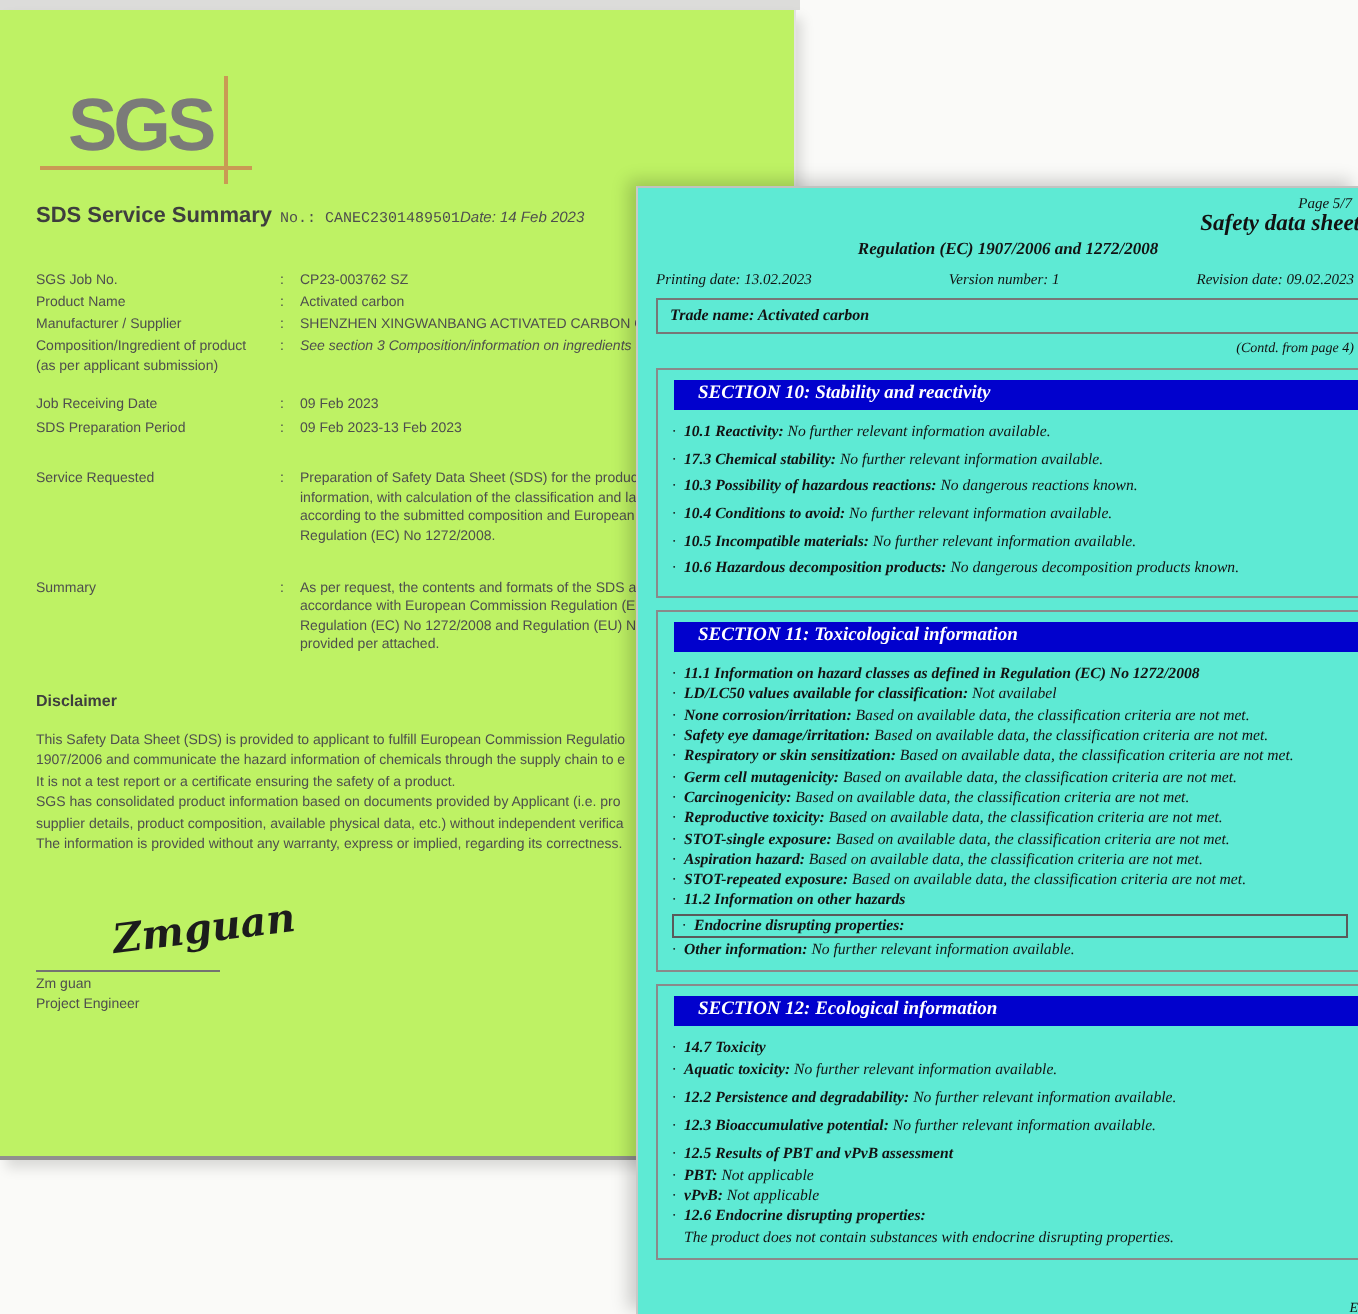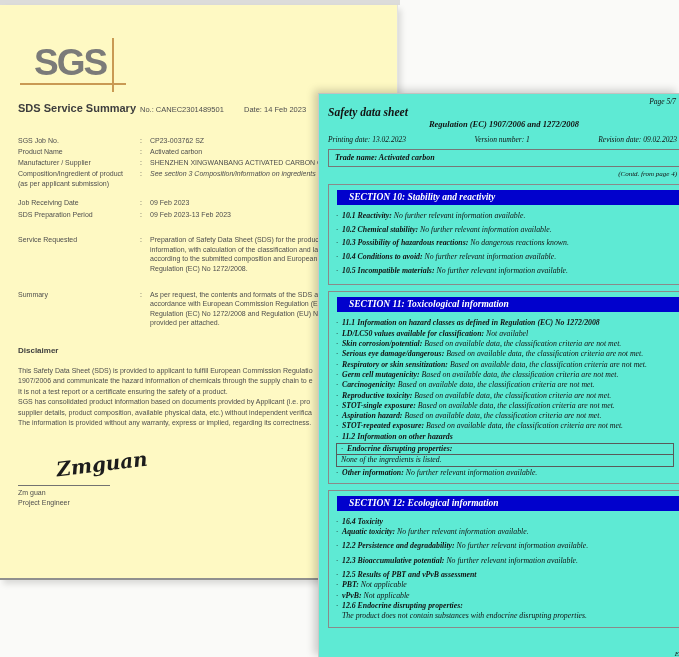--- a/index.html
+++ b/index.html
@@ -11,7 +11,7 @@
 
   
   .page-left{
-    position:absolute;left:0;top:5px;width:397px;height:573px;background:#fef9c3;
+    position:absolute;left:0;top:5px;width:397px;height:573px;background:#bef264;
     border-right:1px solid #e3e3e1;border-bottom:2px solid #90908e;
     box-shadow:3px 4px 6px rgba(0,0,0,.13);
     color:#4e4e4e;overflow:hidden;z-index:1;

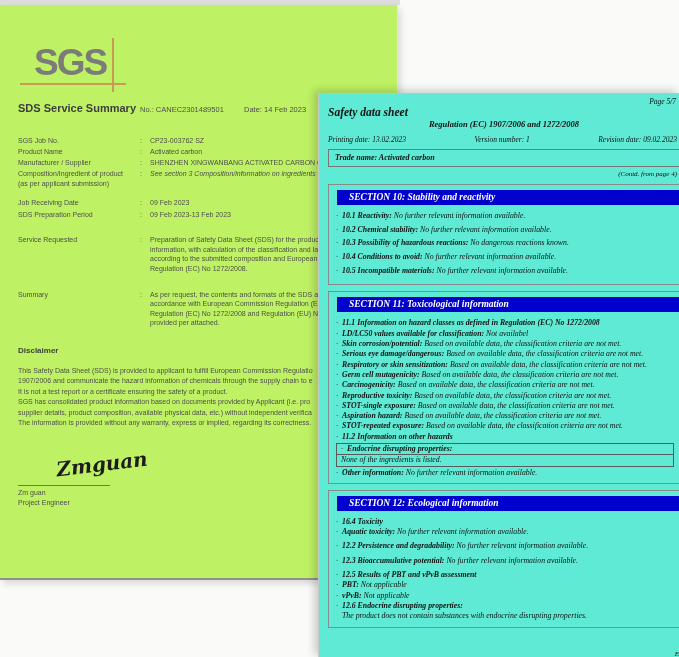--- a/index.html
+++ b/index.html
@@ -23,7 +23,7 @@
   .sgs-vline{position:absolute;left:78px;top:-3px;width:2px;height:54px;background:#c99a54;}
   .sum-header{display:flex;align-items:baseline;margin-top:13px;}
   .sum-title{font-size:11px;font-weight:bold;color:#3e3e3e;width:122px;flex:none;}
-  .sum-no{font-size:7.5px;width:104px;flex:none;}
+  .sum-no{font-size:7.5px;width:90px;flex:none;font-family:Liberation Mono, monospace;}
   .sum-date{font-size:7.5px;}
   .fields{margin-top:22px;}
   .field-row{display:flex;font-size:7px;line-height:9.6px;margin-top:1.5px;}

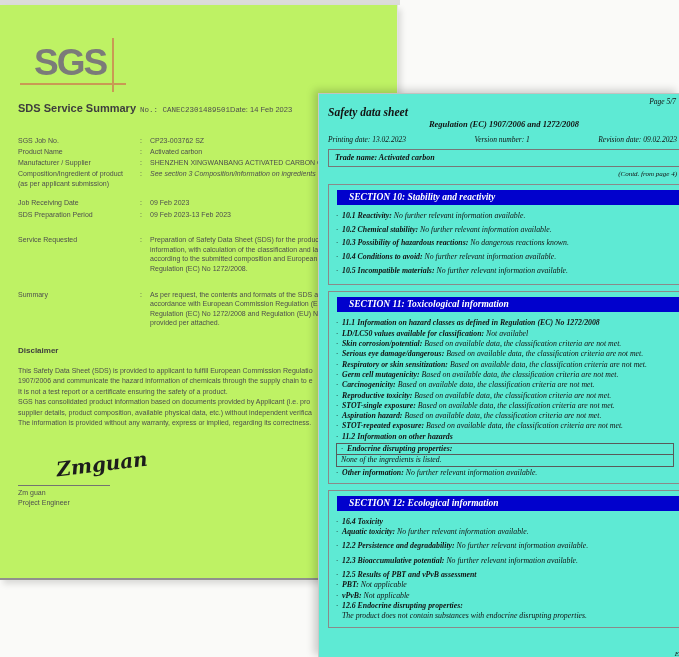--- a/index.html
+++ b/index.html
@@ -24,7 +24,7 @@
   .sum-header{display:flex;align-items:baseline;margin-top:13px;}
   .sum-title{font-size:11px;font-weight:bold;color:#3e3e3e;width:122px;flex:none;}
   .sum-no{font-size:7.5px;width:90px;flex:none;font-family:Liberation Mono, monospace;}
-  .sum-date{font-size:7.5px;}
+  .sum-date{font-size:7.5px;font-style:italic;}
   .fields{margin-top:22px;}
   .field-row{display:flex;font-size:7px;line-height:9.6px;margin-top:1.5px;}
   .gap8{margin-top:10px;}

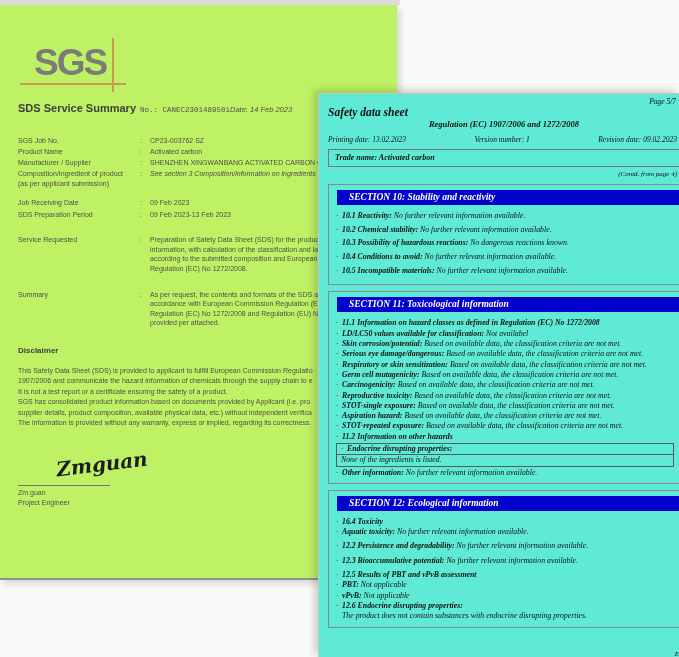--- a/index.html
+++ b/index.html
@@ -54,7 +54,7 @@
   }
   .rp-inner{padding:3px 0 0 9px;}
   .rp-pageno{text-align:right;font-size:7.5px;padding-right:4px;}
-  .rp-title{text-align:left;font-weight:bold;font-size:11.5px;margin-top:0;}
+  .rp-title{text-align:right;font-weight:bold;font-size:11.5px;margin-top:0;}
   .rp-subtitle{text-align:center;font-weight:bold;font-size:8.5px;margin-top:1px;}
   .rp-meta{display:flex;justify-content:space-between;font-size:7.5px;margin-top:6px;padding-right:3px;}
   .rp-tradebox{border:1px solid #777;margin-top:5px;margin-right:-1px;

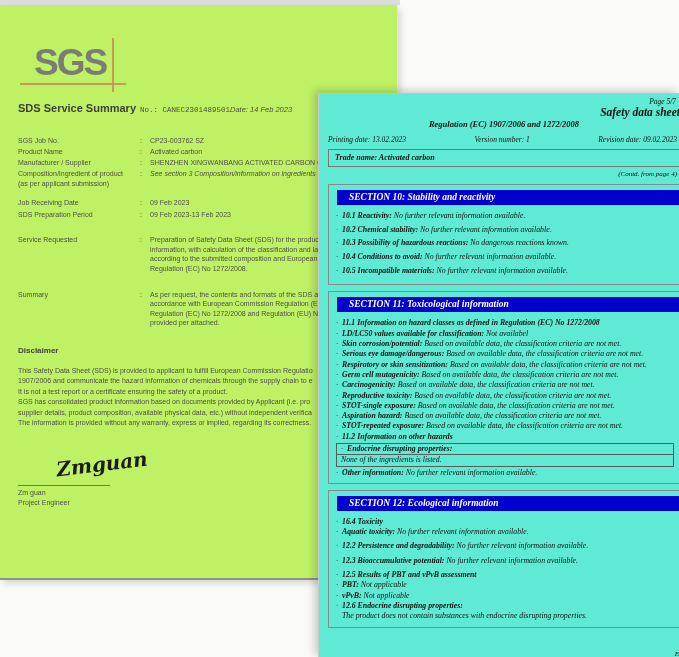--- a/index.html
+++ b/index.html
@@ -208,7 +208,7 @@
           <div class="section-banner" style="background: rgb(1, 1, 205);">SECTION 10: Stability and reactivity</div>
           <div class="sec-items loose">
             <div class="sec-item"><div class="blt">·</div><span class="lbl">10.1 Reactivity:</span><span> No further relevant information available.</span></div>
-            <div class="sec-item"><div class="blt">·</div><span class="lbl">10.2 Chemical stability:</span><span> No further relevant information available.</span></div>
+            <div class="sec-item"><div class="blt">·</div><span class="lbl">17.3 Chemical stability:</span><span> No further relevant information available.</span></div>
             <div class="sec-item"><div class="blt">·</div><span class="lbl">10.3 Possibility of hazardous reactions:</span><span> No dangerous reactions known.</span></div>
             <div class="sec-item"><div class="blt">·</div><span class="lbl">10.4 Conditions to avoid:</span><span> No further relevant information available.</span></div>
             <div class="sec-item"><div class="blt">·</div><span class="lbl">10.5 Incompatible materials:</span><span> No further relevant information available.</span></div>

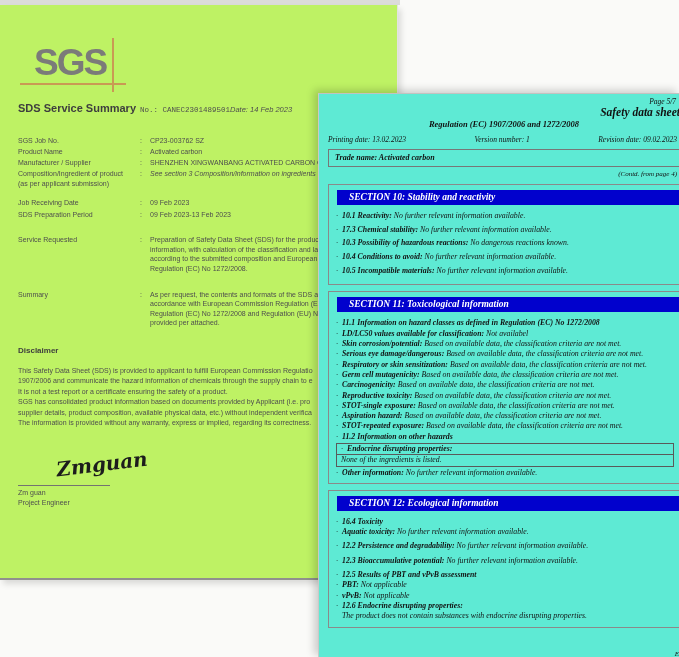--- a/index.html
+++ b/index.html
@@ -212,6 +212,7 @@
             <div class="sec-item"><div class="blt">·</div><span class="lbl">10.3 Possibility of hazardous reactions:</span><span> No dangerous reactions known.</span></div>
             <div class="sec-item"><div class="blt">·</div><span class="lbl">10.4 Conditions to avoid:</span><span> No further relevant information available.</span></div>
             <div class="sec-item"><div class="blt">·</div><span class="lbl">10.5 Incompatible materials:</span><span> No further relevant information available.</span></div>
+            <div class="sec-item"><div class="blt">·</div><span class="lbl">10.6 Hazardous decomposition products:</span><span> No dangerous decomposition products known.</span></div>
           </div>
         </div>
         <div class="section-box">

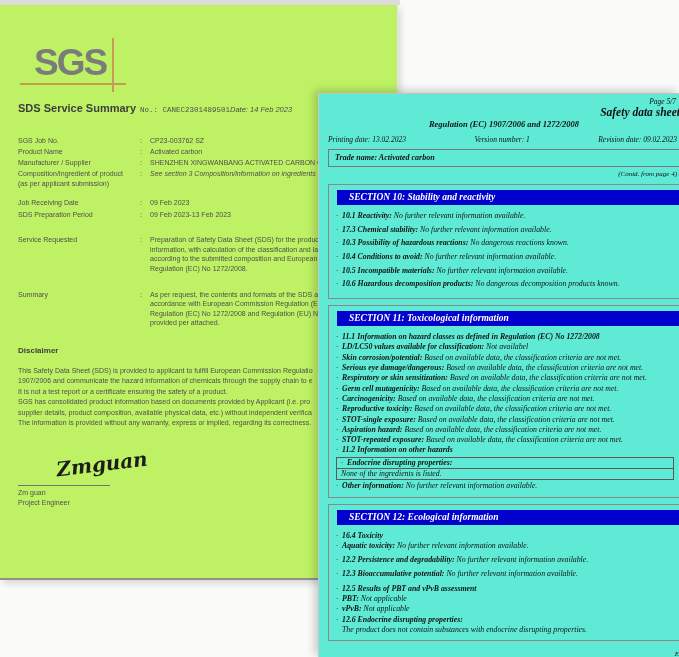--- a/index.html
+++ b/index.html
@@ -220,7 +220,7 @@
           <div class="sec-items">
             <div class="sec-item"><div class="blt">·</div><span class="lbl">11.1 Information on hazard classes as defined in Regulation (EC) No 1272/2008</span></div>
             <div class="sec-item"><div class="blt">·</div><span class="lbl">LD/LC50 values available for classification:</span><span> Not availabel</span></div>
-            <div class="sec-item"><div class="blt">·</div><span class="lbl">Skin corrosion/potential:</span><span> Based on available data, the classification criteria are not met.</span></div>
+            <div class="sec-item"><div class="blt">·</div><span class="lbl">None corrosion/irritation:</span><span> Based on available data, the classification criteria are not met.</span></div>
             <div class="sec-item"><div class="blt">·</div><span class="lbl">Serious eye damage/dangerous:</span><span> Based on available data, the classification criteria are not met.</span></div>
             <div class="sec-item"><div class="blt">·</div><span class="lbl">Respiratory or skin sensitization:</span><span> Based on available data, the classification criteria are not met.</span></div>
             <div class="sec-item"><div class="blt">·</div><span class="lbl">Germ cell mutagenicity:</span><span> Based on available data, the classification criteria are not met.</span></div>

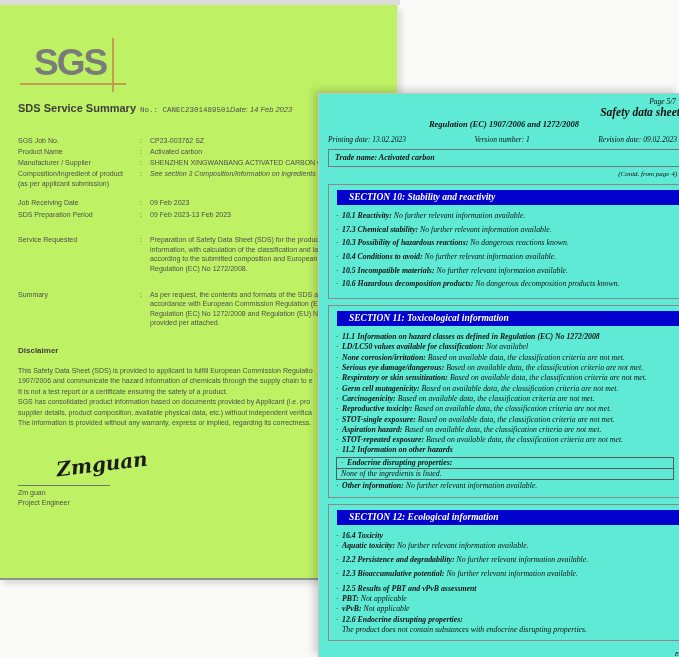--- a/index.html
+++ b/index.html
@@ -221,7 +221,7 @@
             <div class="sec-item"><div class="blt">·</div><span class="lbl">11.1 Information on hazard classes as defined in Regulation (EC) No 1272/2008</span></div>
             <div class="sec-item"><div class="blt">·</div><span class="lbl">LD/LC50 values available for classification:</span><span> Not availabel</span></div>
             <div class="sec-item"><div class="blt">·</div><span class="lbl">None corrosion/irritation:</span><span> Based on available data, the classification criteria are not met.</span></div>
-            <div class="sec-item"><div class="blt">·</div><span class="lbl">Serious eye damage/dangerous:</span><span> Based on available data, the classification criteria are not met.</span></div>
+            <div class="sec-item"><div class="blt">·</div><span class="lbl">Safety eye damage/irritation:</span><span> Based on available data, the classification criteria are not met.</span></div>
             <div class="sec-item"><div class="blt">·</div><span class="lbl">Respiratory or skin sensitization:</span><span> Based on available data, the classification criteria are not met.</span></div>
             <div class="sec-item"><div class="blt">·</div><span class="lbl">Germ cell mutagenicity:</span><span> Based on available data, the classification criteria are not met.</span></div>
             <div class="sec-item"><div class="blt">·</div><span class="lbl">Carcinogenicity:</span><span> Based on available data, the classification criteria are not met.</span></div>

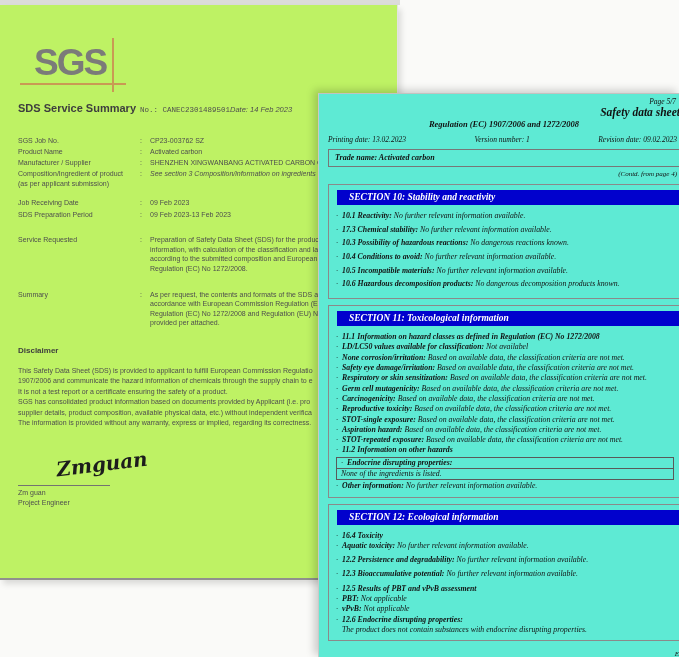--- a/index.html
+++ b/index.html
@@ -232,7 +232,6 @@
             <div class="sec-item"><div class="blt">·</div><span class="lbl">11.2 Information on other hazards</span></div>
             <div class="inline-box">
               <div class="sec-item"><div class="blt">·</div><span class="lbl">Endocrine disrupting properties:</span></div>
-              <div class="sec-item nob"><span>None of the ingredients is listed.</span></div>
             </div>
             <div class="sec-item"><div class="blt">·</div><span class="lbl">Other information:</span><span> No further relevant information available.</span></div>
           </div>

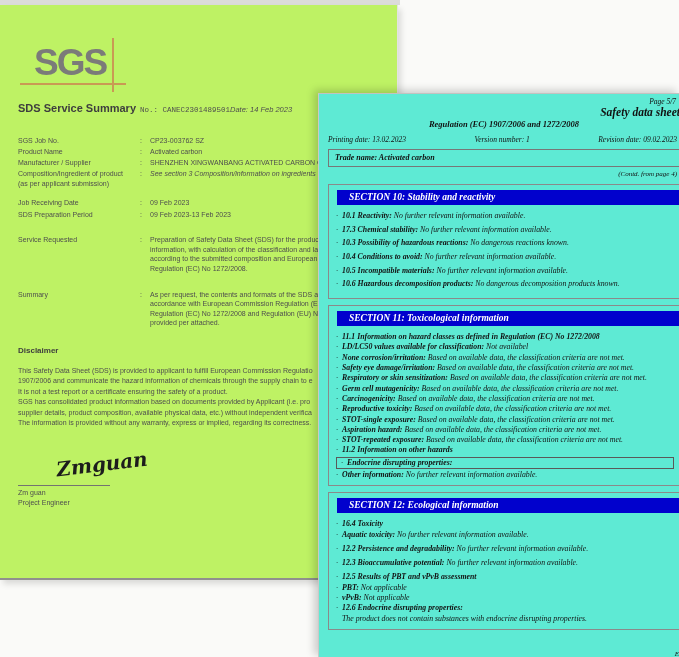--- a/index.html
+++ b/index.html
@@ -239,7 +239,7 @@
         <div class="section-box">
           <div class="section-banner" style="background: rgb(1, 1, 205);">SECTION 12: Ecological information</div>
           <div class="sec-items">
-            <div class="sec-item"><div class="blt">·</div><span class="lbl">16.4 Toxicity</span></div>
+            <div class="sec-item"><div class="blt">·</div><span class="lbl">14.7 Toxicity</span></div>
             <div class="sec-item"><div class="blt">·</div><span class="lbl">Aquatic toxicity:</span><span> No further relevant information available.</span></div>
             <div class="sec-item gap-before"><div class="blt">·</div><span class="lbl">12.2 Persistence and degradability:</span><span> No further relevant information available.</span></div>
             <div class="sec-item gap-before"><div class="blt">·</div><span class="lbl">12.3 Bioaccumulative potential:</span><span> No further relevant information available.</span></div>

